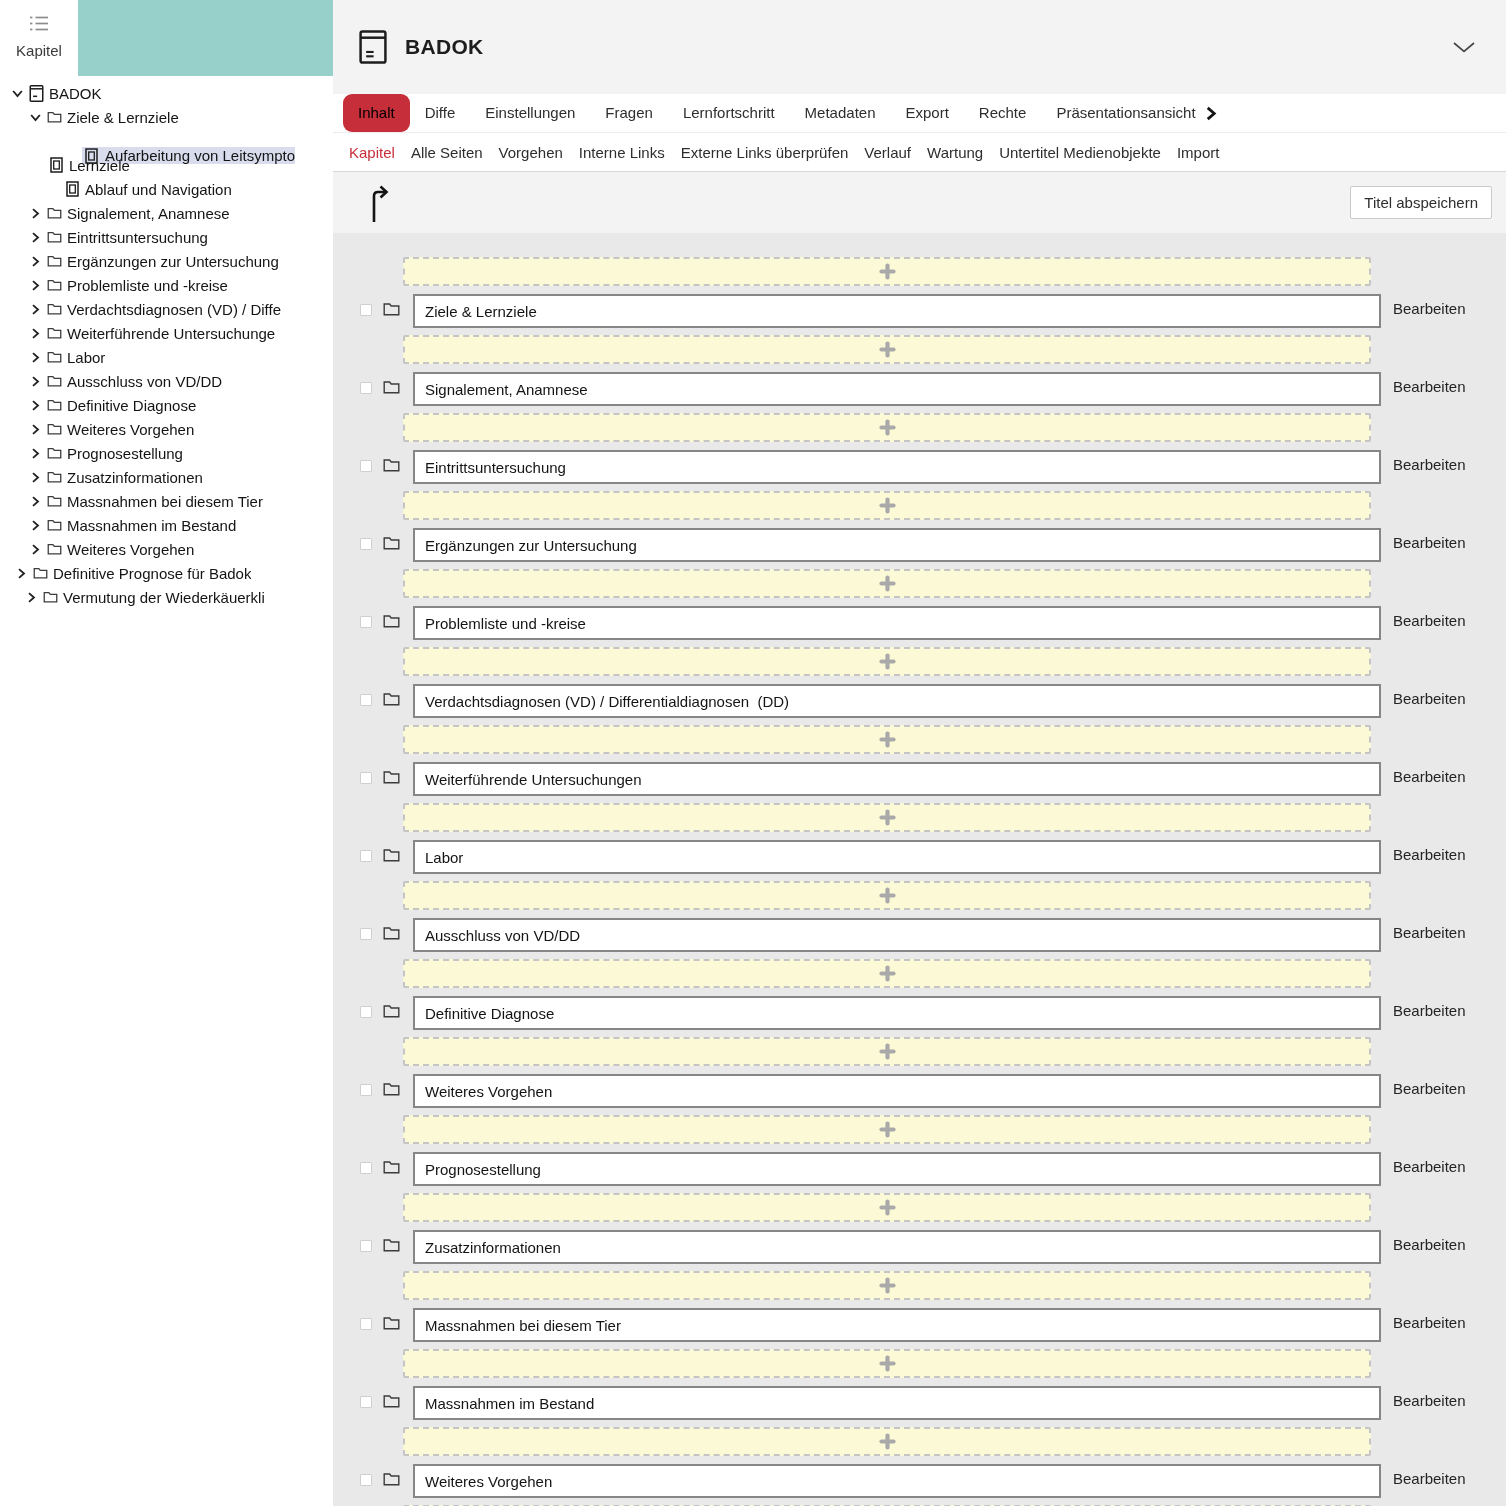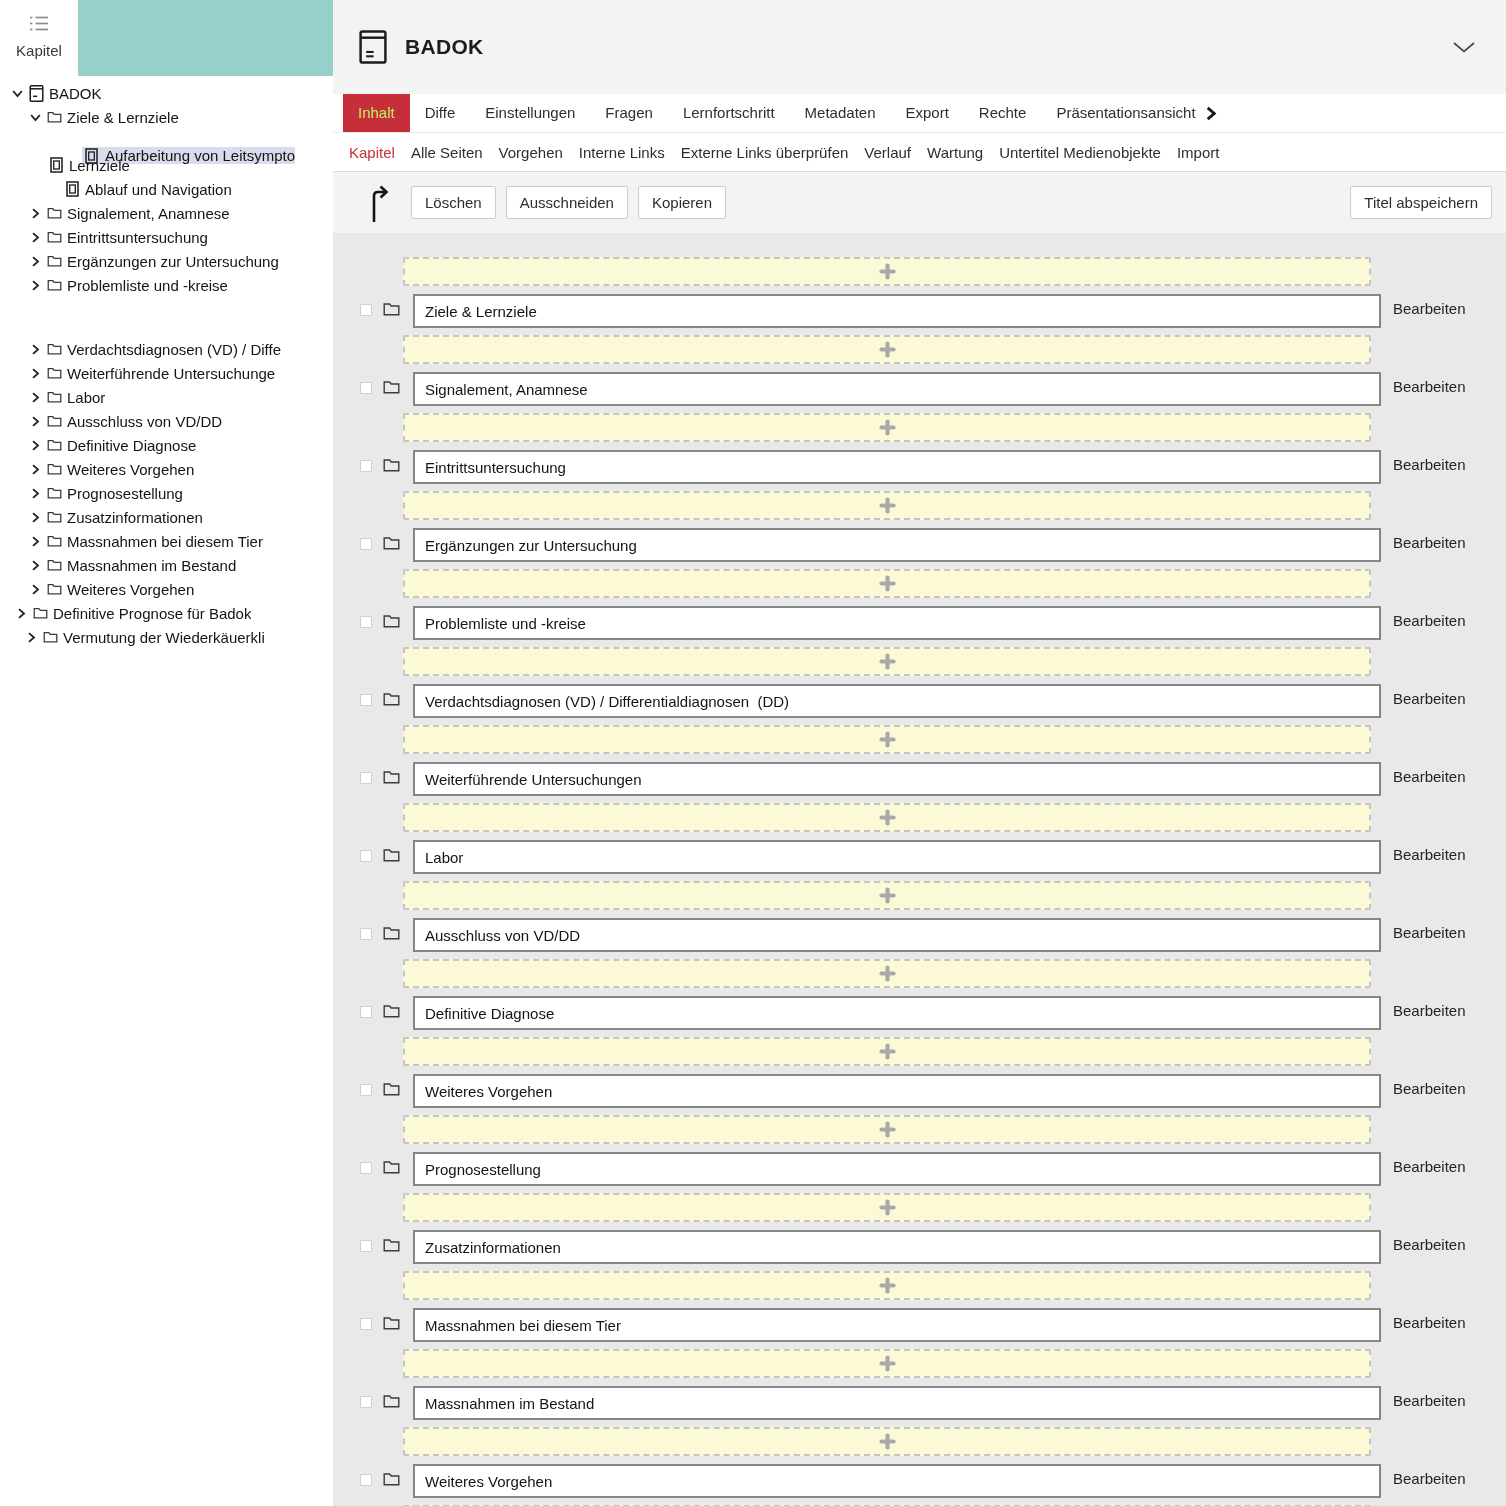--- a/index.html
+++ b/index.html
@@ -30,7 +30,7 @@
 
   .tabs { height:39px; background:#fff; display:flex; padding-left:10px; border-bottom:1px solid #ececec; }
   .tab { font-size:15px; color:#2e2e2e; line-height:38px; padding:0 15px; display:flex; align-items:center; gap:8px; cursor:pointer; white-space:nowrap; }
-  .tab.active { background:var(--accent,#c62f3a); color:#bef264; }
+  .tab.active { background:var(--accent,#c62f3a); color:#000000;border-radius:9px; }
   .tab svg { margin-top:1px; }
 
   .subtabs { height:39px; background:#fff; display:flex; align-items:center; padding-left:8px; border-bottom:1px solid #d8d8d8; }

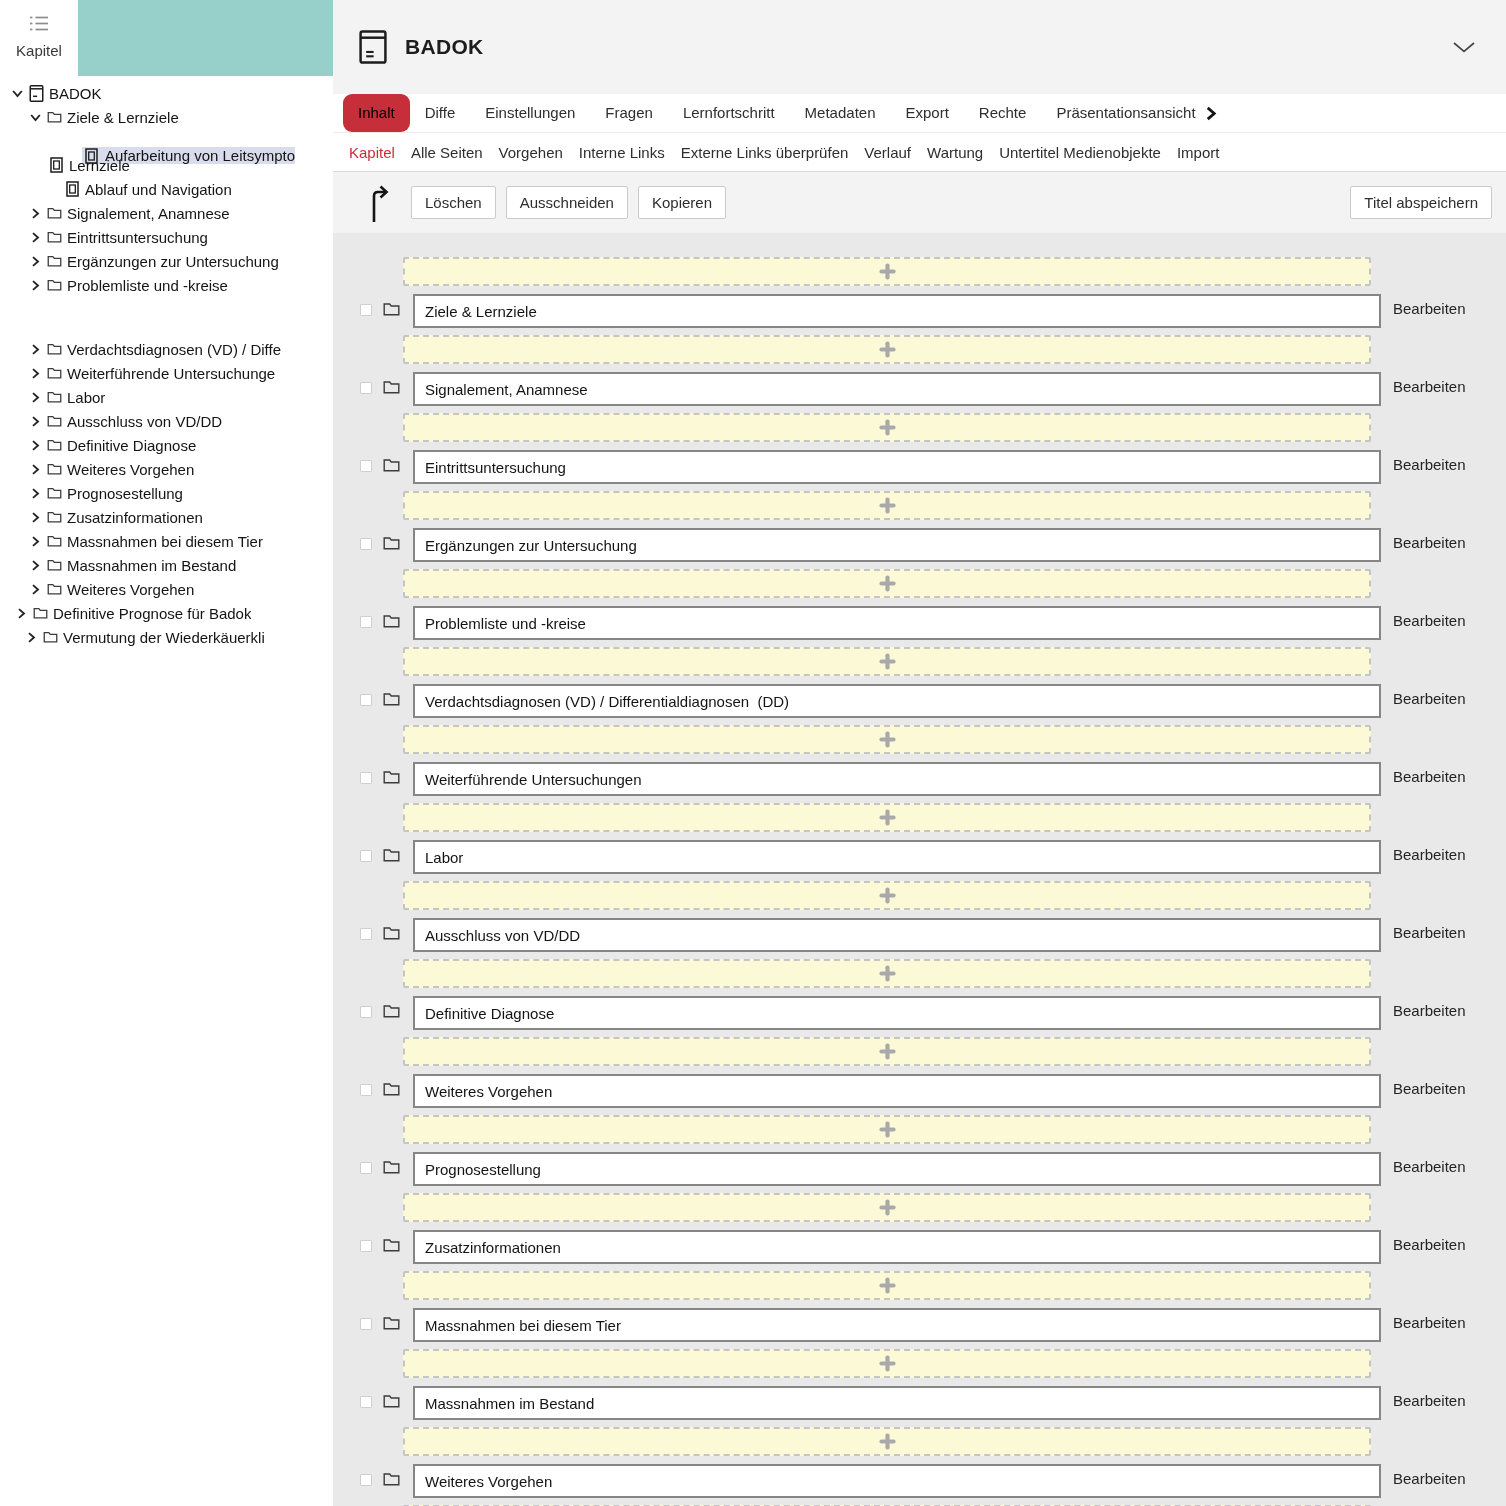--- a/index.html
+++ b/index.html
@@ -477,11 +477,6 @@
           <polyline points="13.5,4.5 19.5,10 13.5,15.5"></polyline>
         </svg>
       </span>
-      <span id="toolbar-buttons" style="display:flex">
-          <button class="btn">Löschen</button>
-          <button class="btn">Ausschneiden</button>
-          <button class="btn">Kopieren</button>
-        </span>
       <button class="btn save-btn">Titel abspeichern</button>
     </div>
 

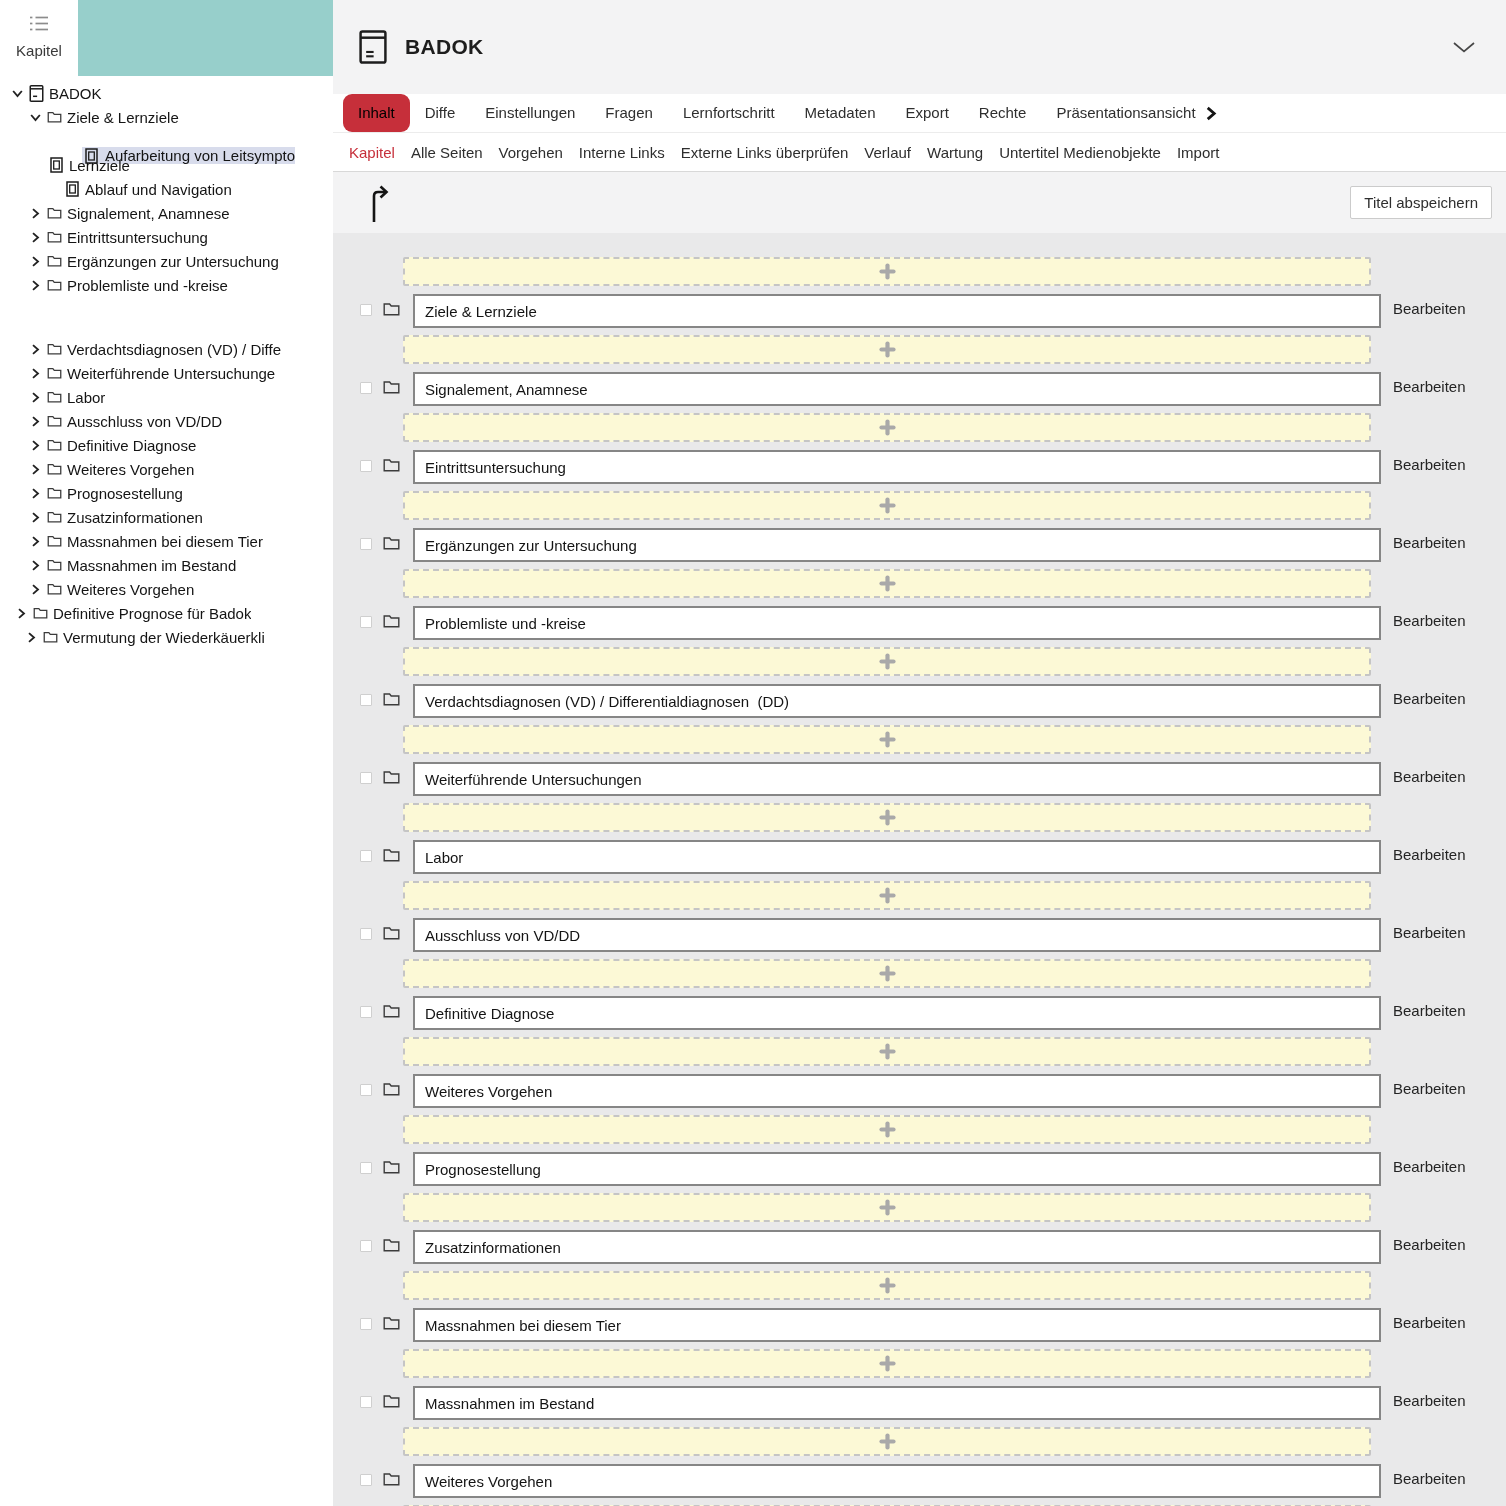--- a/index.html
+++ b/index.html
@@ -214,7 +214,7 @@
     </span>
   </div>
 
-  <div class="tree-row" style="padding-left: 26px; margin-top: 40px;">
+  <div class="tree-row" style="padding-left: 26px;">
     <span class="tw expander">
             <svg width="13" height="13" viewBox="0 0 12 12" fill="none" stroke="#222" stroke-width="1.7">
               <polyline points="3.7,2 8.3,6 3.7,10"></polyline>

